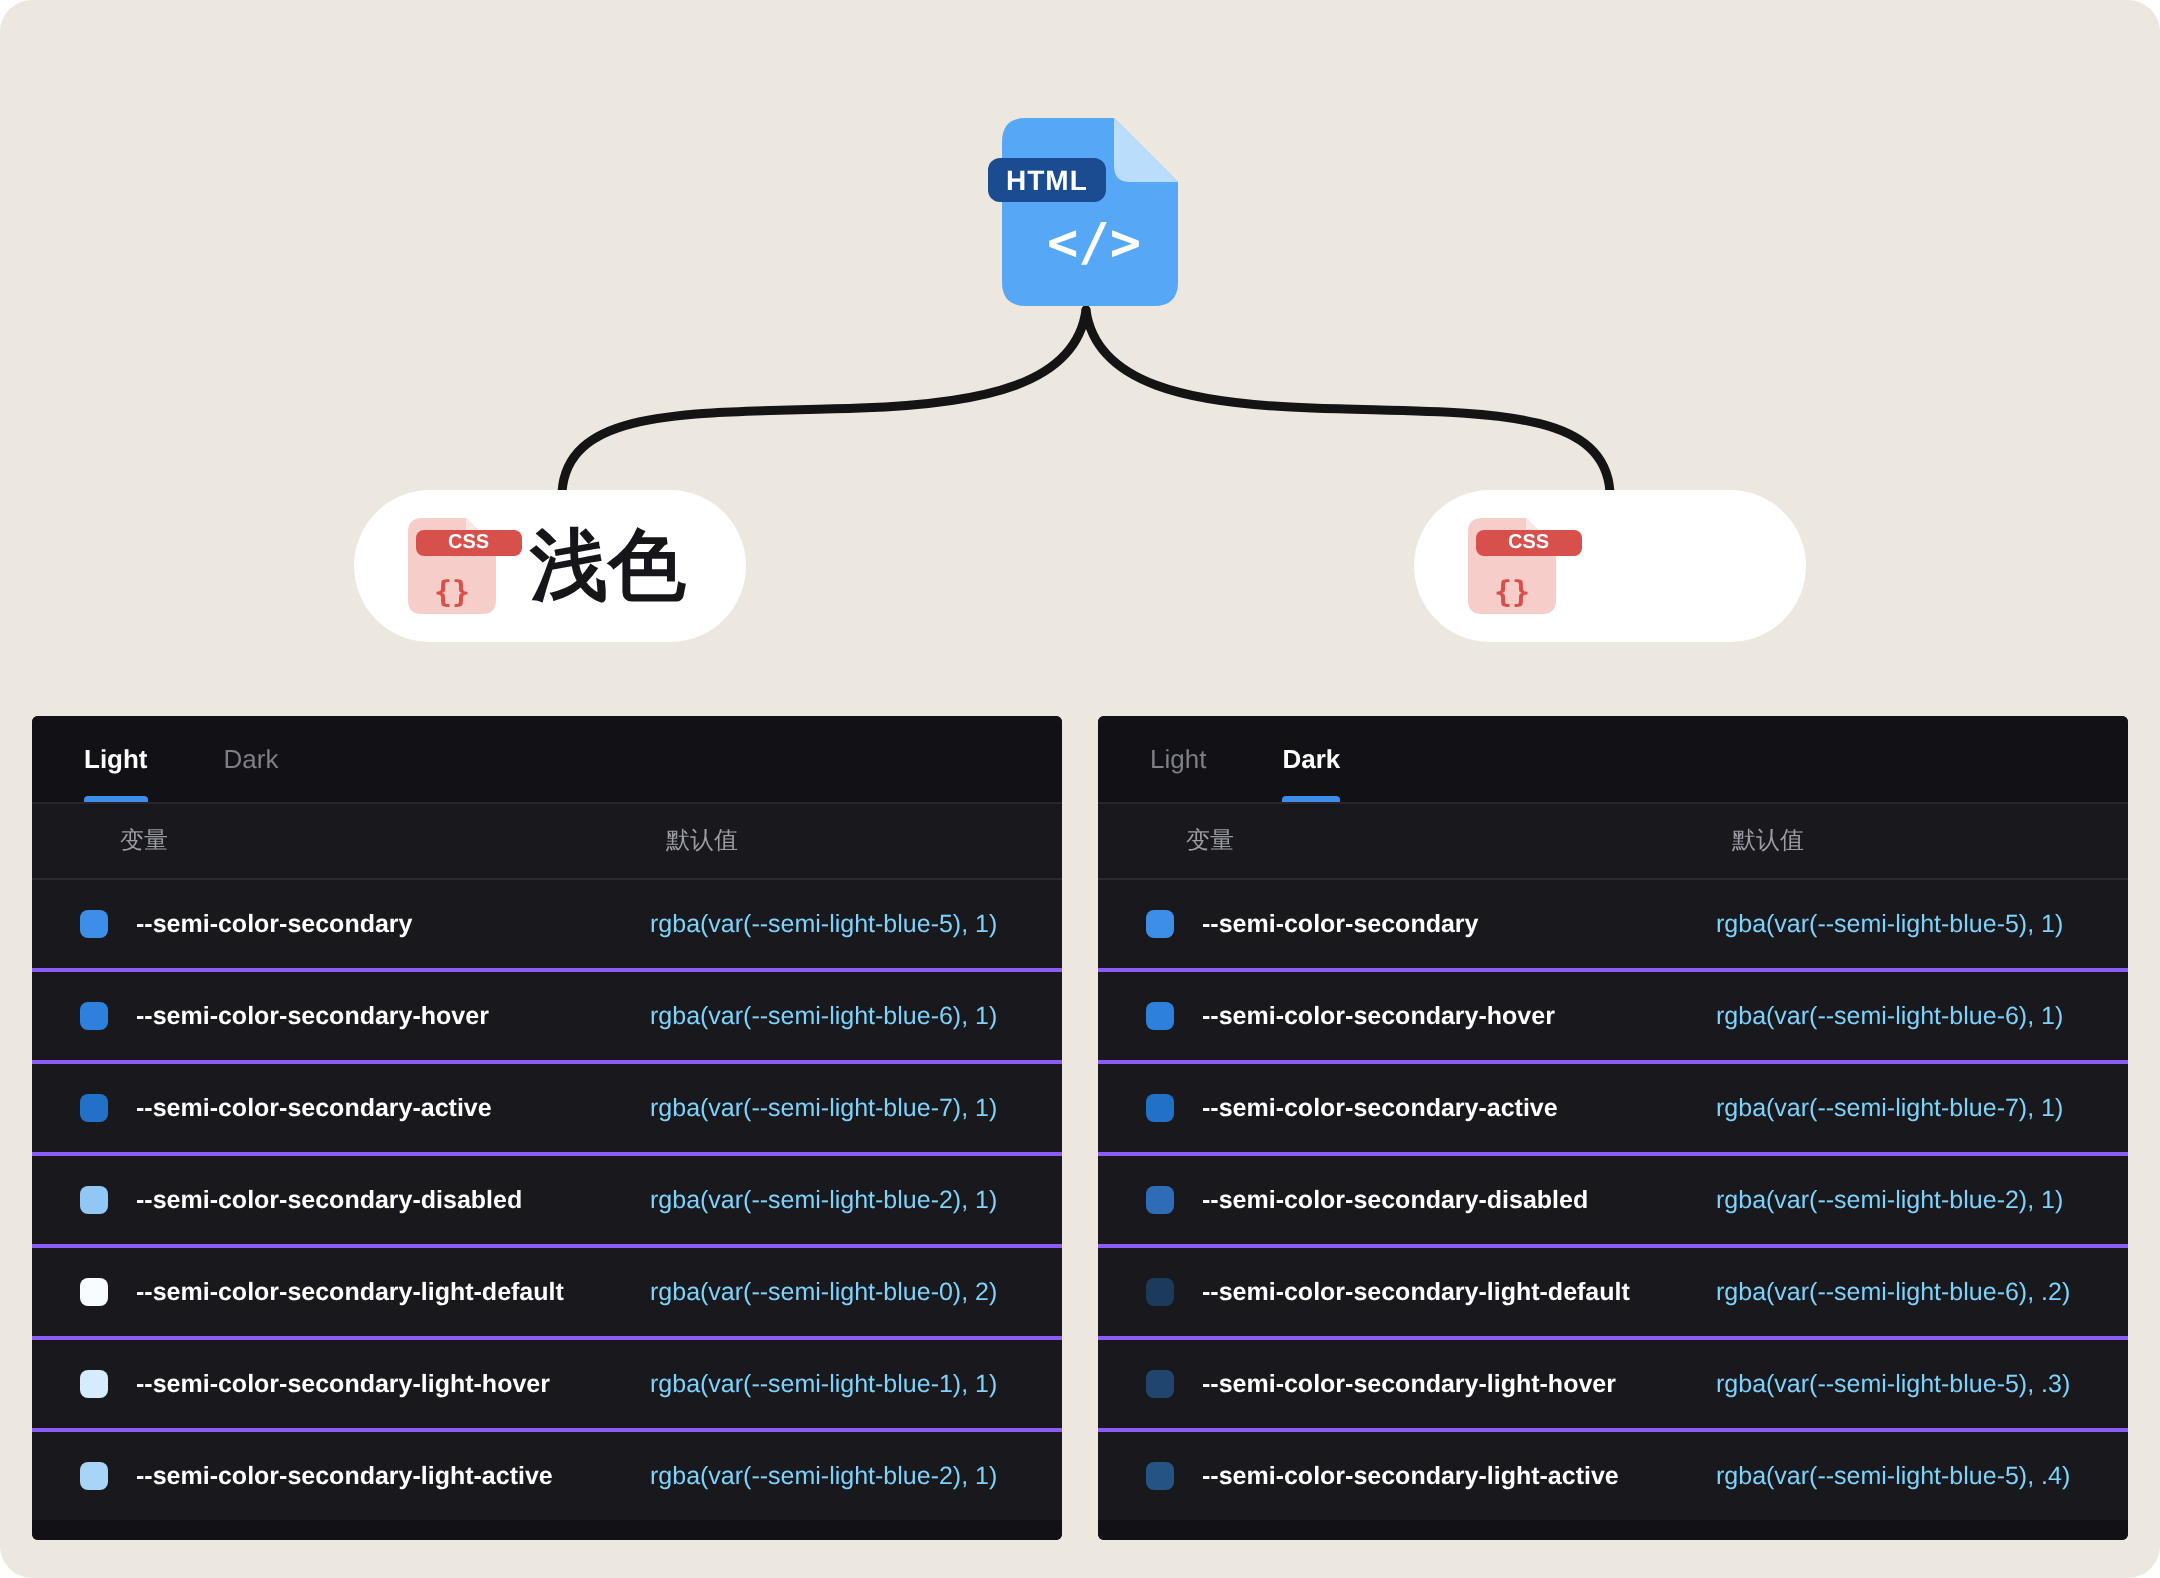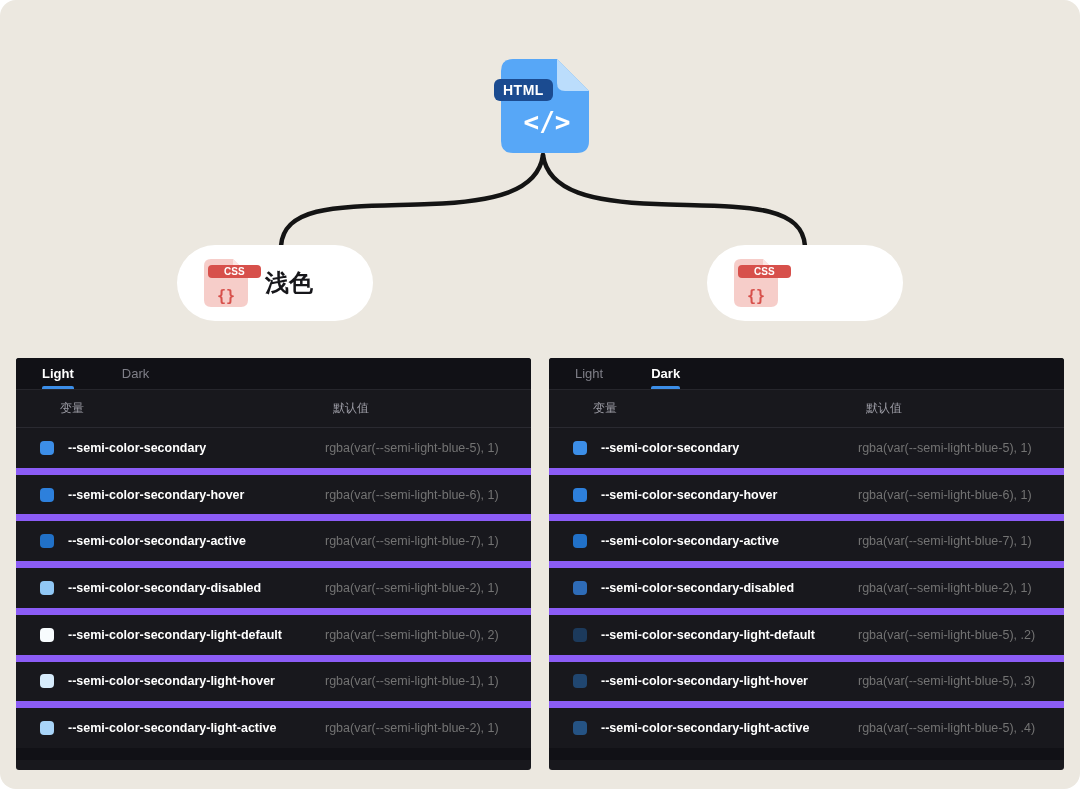--- a/index.html
+++ b/index.html
@@ -32,7 +32,7 @@
   }
   .pill.left  { left:177px; }
   .pill.right { left:707px; }
-  .pill-label { font-size:24px; font-weight:600; color:#16161A; }
+  .pill-label { font-size:39px; font-weight:600; color:#16161A; }
   .css-icon { position:relative; width:46px; height:50px; flex:0 0 auto; }
   .css-icon svg { position:absolute; inset:0; width:100%; height:100%; }
   .css-badge {

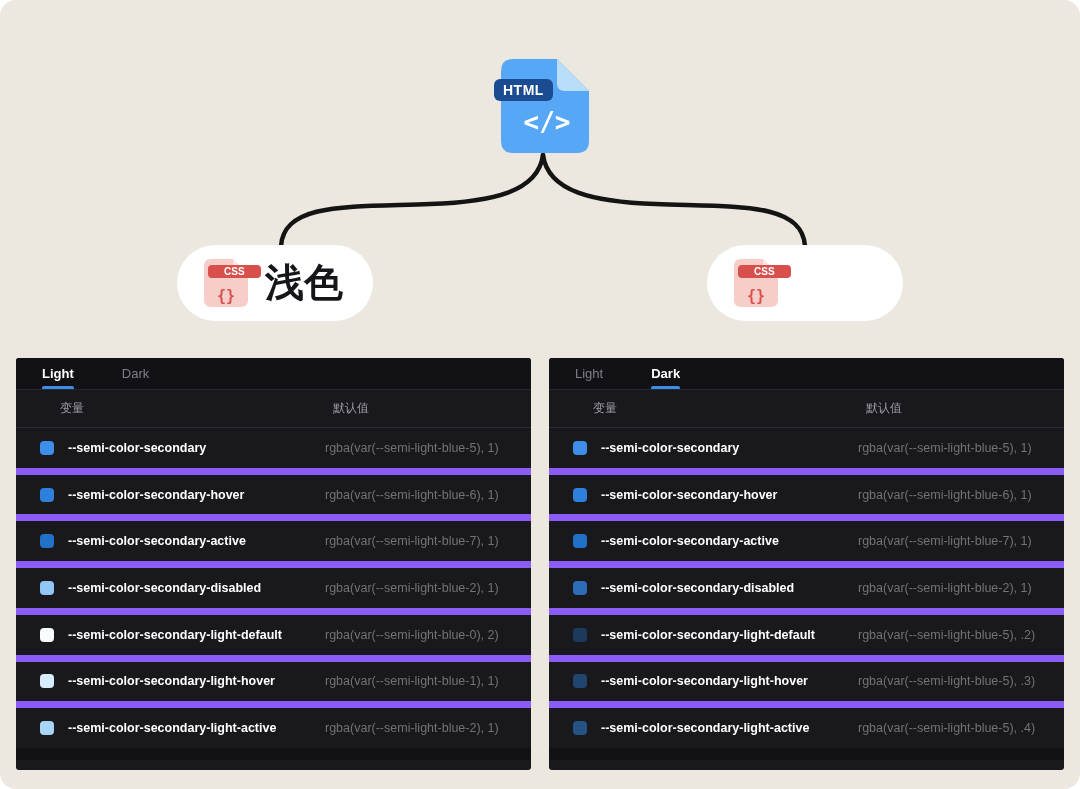--- a/index.html
+++ b/index.html
@@ -52,8 +52,8 @@
   .panel.p0 { left:16px; }
   .panel.p1 { left:549px; }
   .tabbar {
-    height:32px; background:#111116; display:flex; align-items:stretch;
-    padding-left:26px; gap:48px; border-bottom:1px solid #26262C;
+    height:44px; background:#111116; display:flex; align-items:stretch;
+    padding-left:26px; gap:38px; border-bottom:1px solid #26262C;
   }
   .tab { position:relative; display:flex; align-items:center; font-size:13px; color:#7F7F88; cursor:pointer; }
   .tab.active { color:#ffffff; font-weight:bold; }

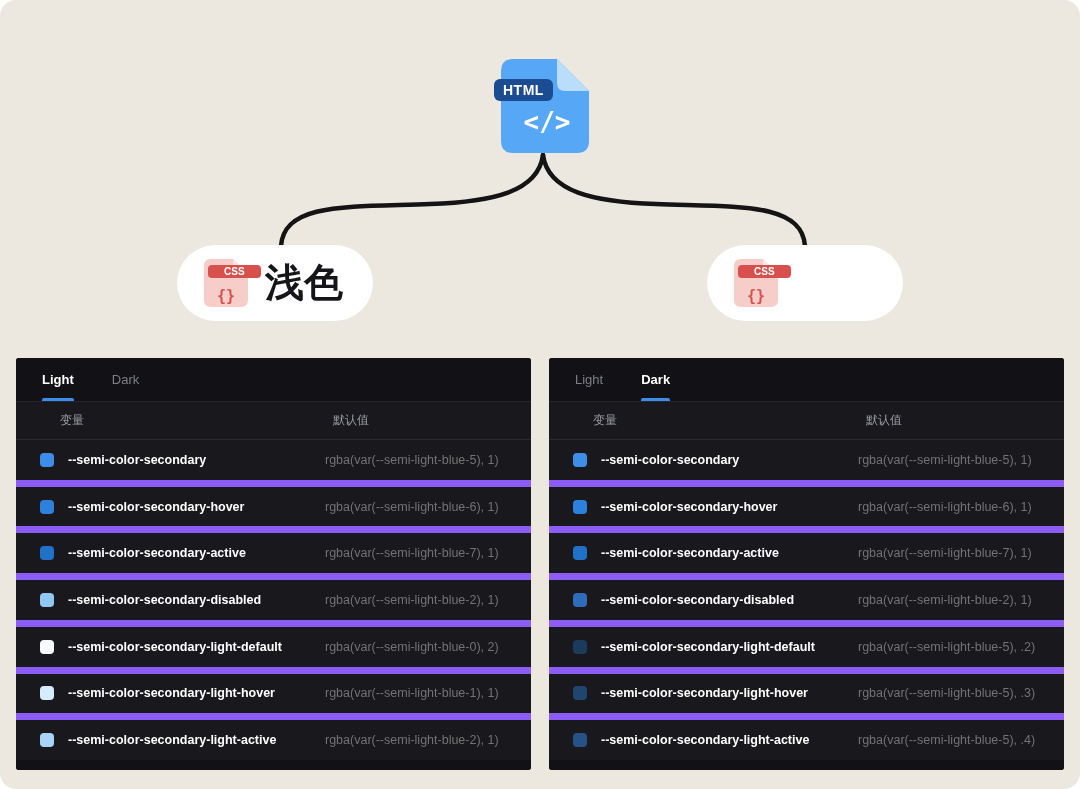--- a/index.html
+++ b/index.html
@@ -69,7 +69,7 @@
   .rows { height:calc(100% - 42px - 38px - 12px); display:flex; flex-direction:column; }
   .row {
     flex:1; display:grid; grid-template-columns:28px 1fr 40%; align-items:center;
-    padding:0 16px 0 24px; border-bottom:7px solid #8b5cf6;
+    padding:0 16px 0 24px; border-bottom:2px solid #8b5cf6;
   }
   .row:last-child { border-bottom:none; }
   .swatch { width:14px; height:14px; border-radius:4px; }

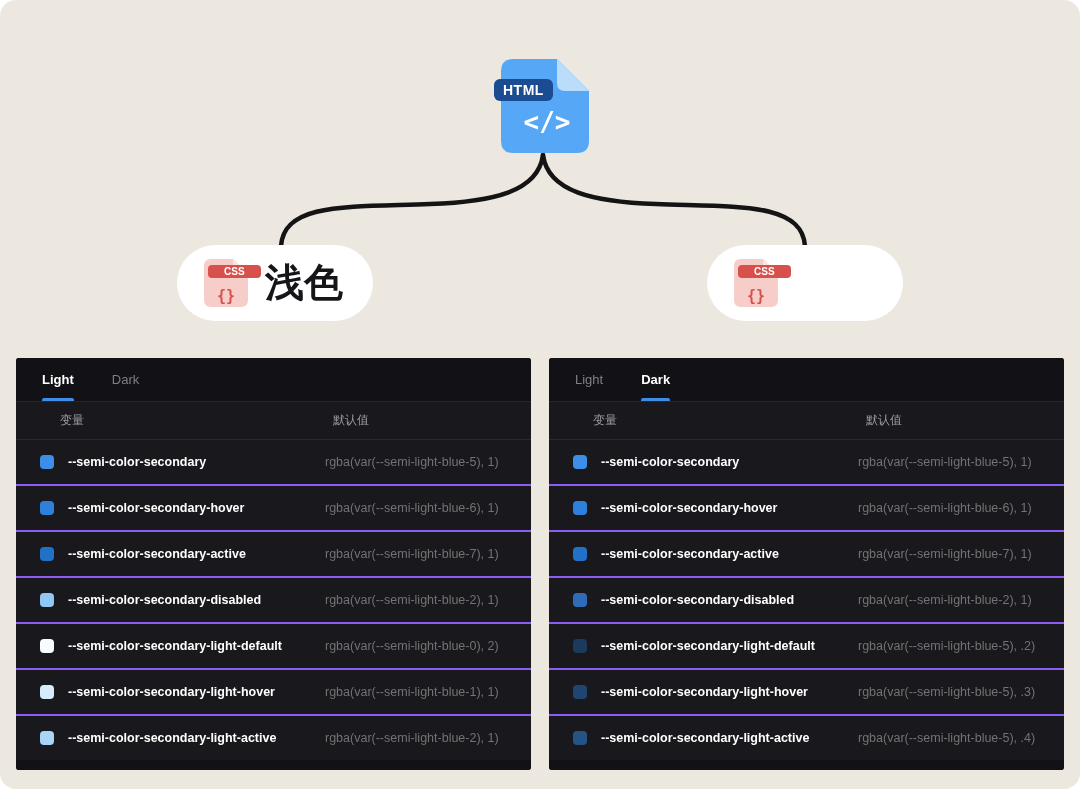--- a/index.html
+++ b/index.html
@@ -74,7 +74,7 @@
   .row:last-child { border-bottom:none; }
   .swatch { width:14px; height:14px; border-radius:4px; }
   .var { font-size:12.5px; font-weight:bold; color:#FFFFFF; }
-  .val { font-size:12.5px; color:#737373; }
+  .val { font-size:12.5px; color:#7dd3fc; }
   .footer-strip { height:12px; background:#111116; }
 </style>
 </head>

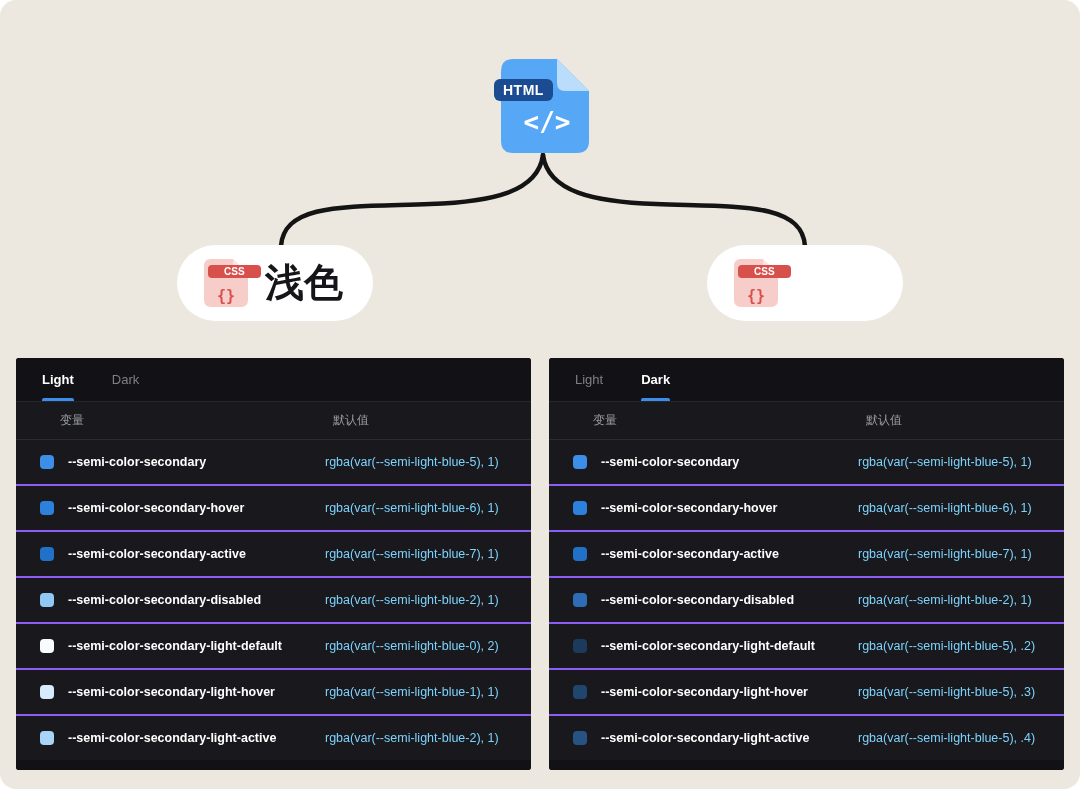--- a/index.html
+++ b/index.html
@@ -207,7 +207,7 @@
       <div class="row">
     <span class="swatch" style="background: rgb(28, 58, 92);"></span>
     <span class="var">--semi-color-secondary-light-default</span>
-    <span class="val">rgba(var(--semi-light-blue-5), .2)</span>
+    <span class="val">rgba(var(--semi-light-blue-6), .2)</span>
   </div>
       <div class="row">
     <span class="swatch" style="background: rgb(32, 70, 112);"></span>

